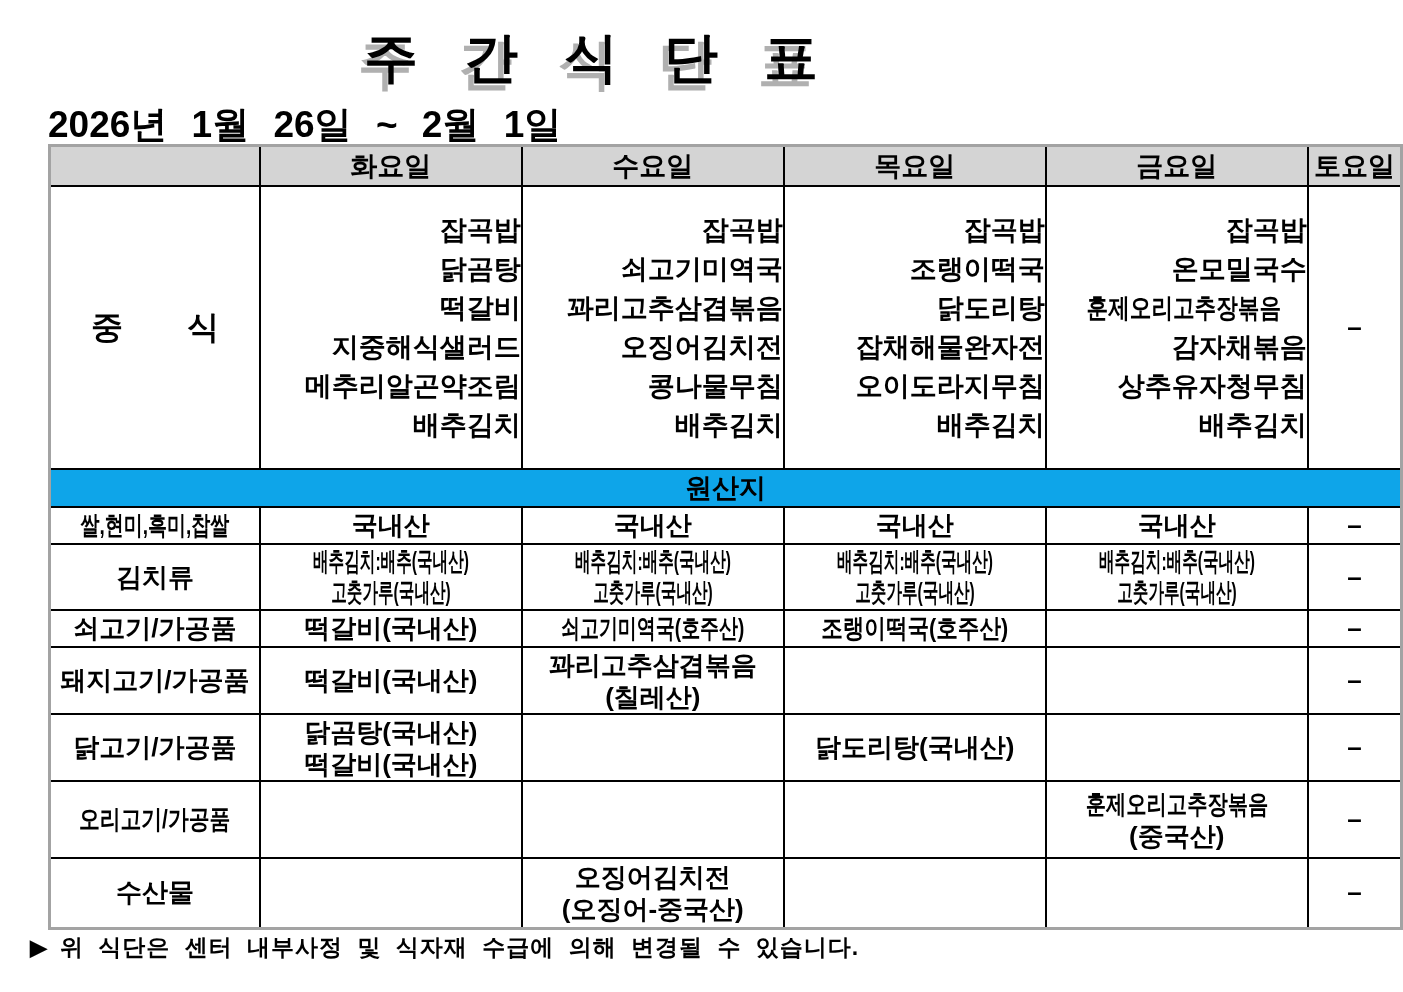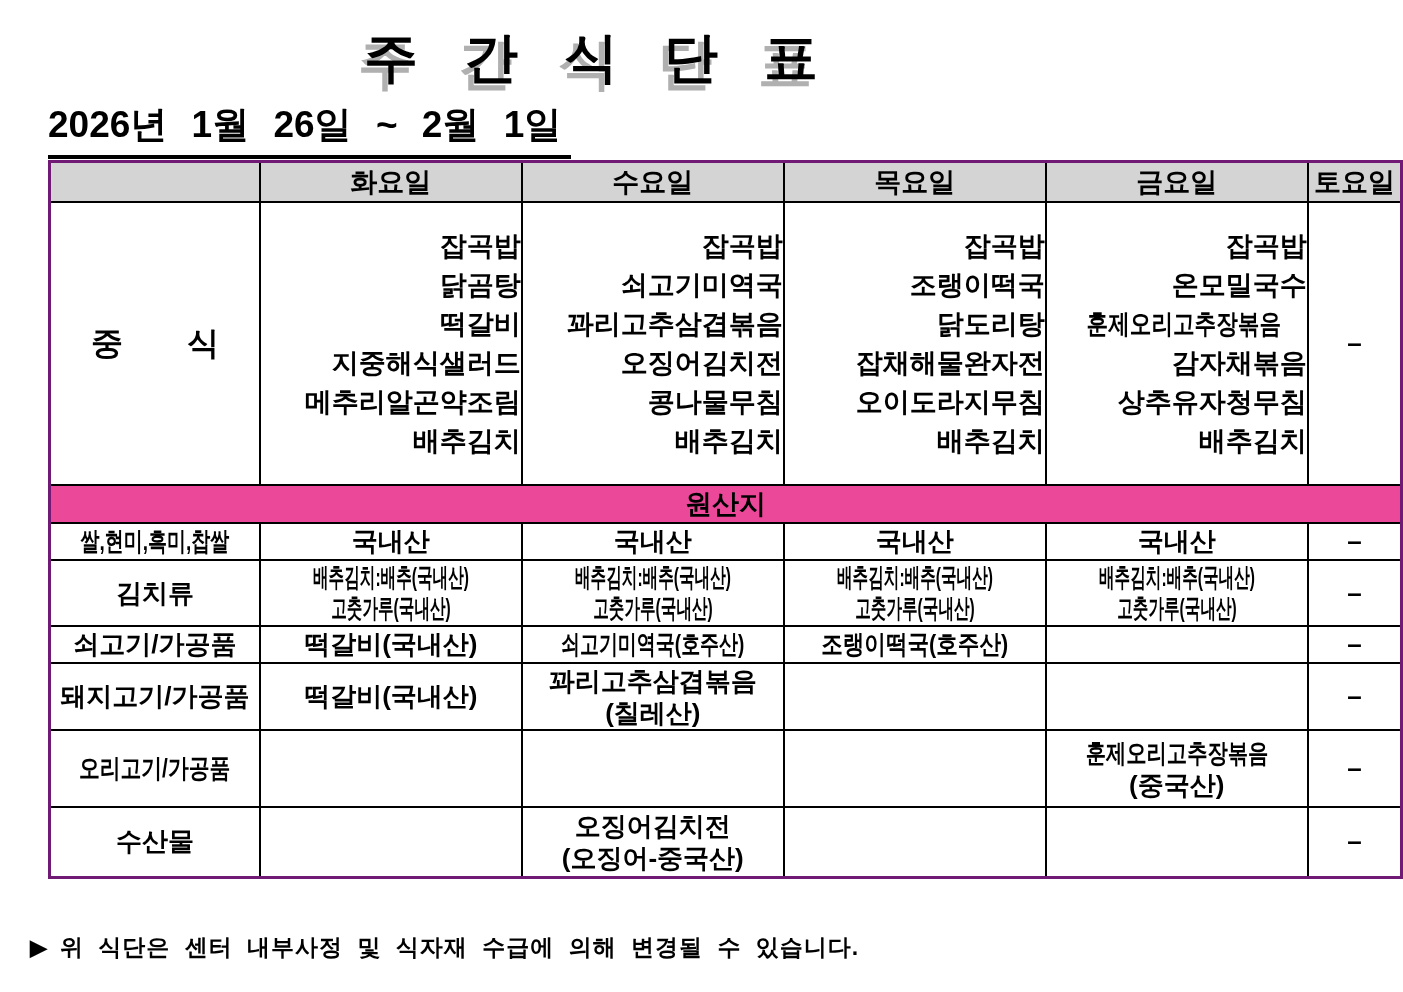--- a/index.html
+++ b/index.html
@@ -40,10 +40,10 @@
   
   table.menu-table {
     position: absolute;
-    top: 160px; left: 48px;
+    top: 144px; left: 48px;
     border-collapse: collapse;
     table-layout: fixed;
-    border: 3px solid #701a75;
+    border: 3px solid #a3a3a3;
   }
   td, th {
     border: 2px solid #000;

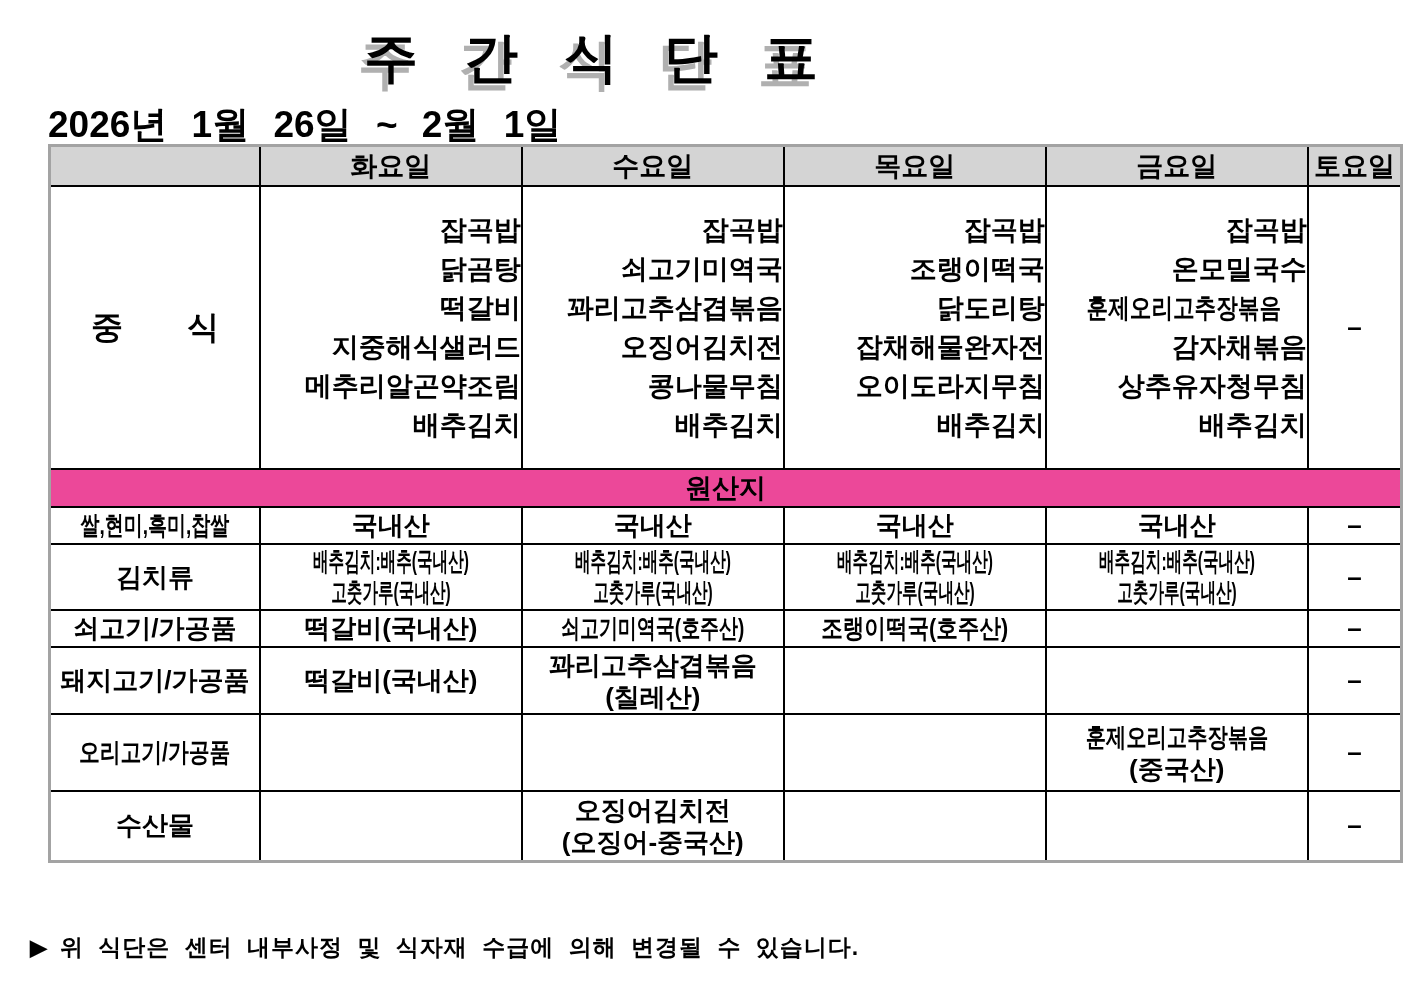--- a/index.html
+++ b/index.html
@@ -59,7 +59,7 @@
     height: 38px;
   }
   .origin-hdr {
-    background: #ec4899;
+    background: #0ea5e9;
     font-size: 27px;
     height: 36px;
   }

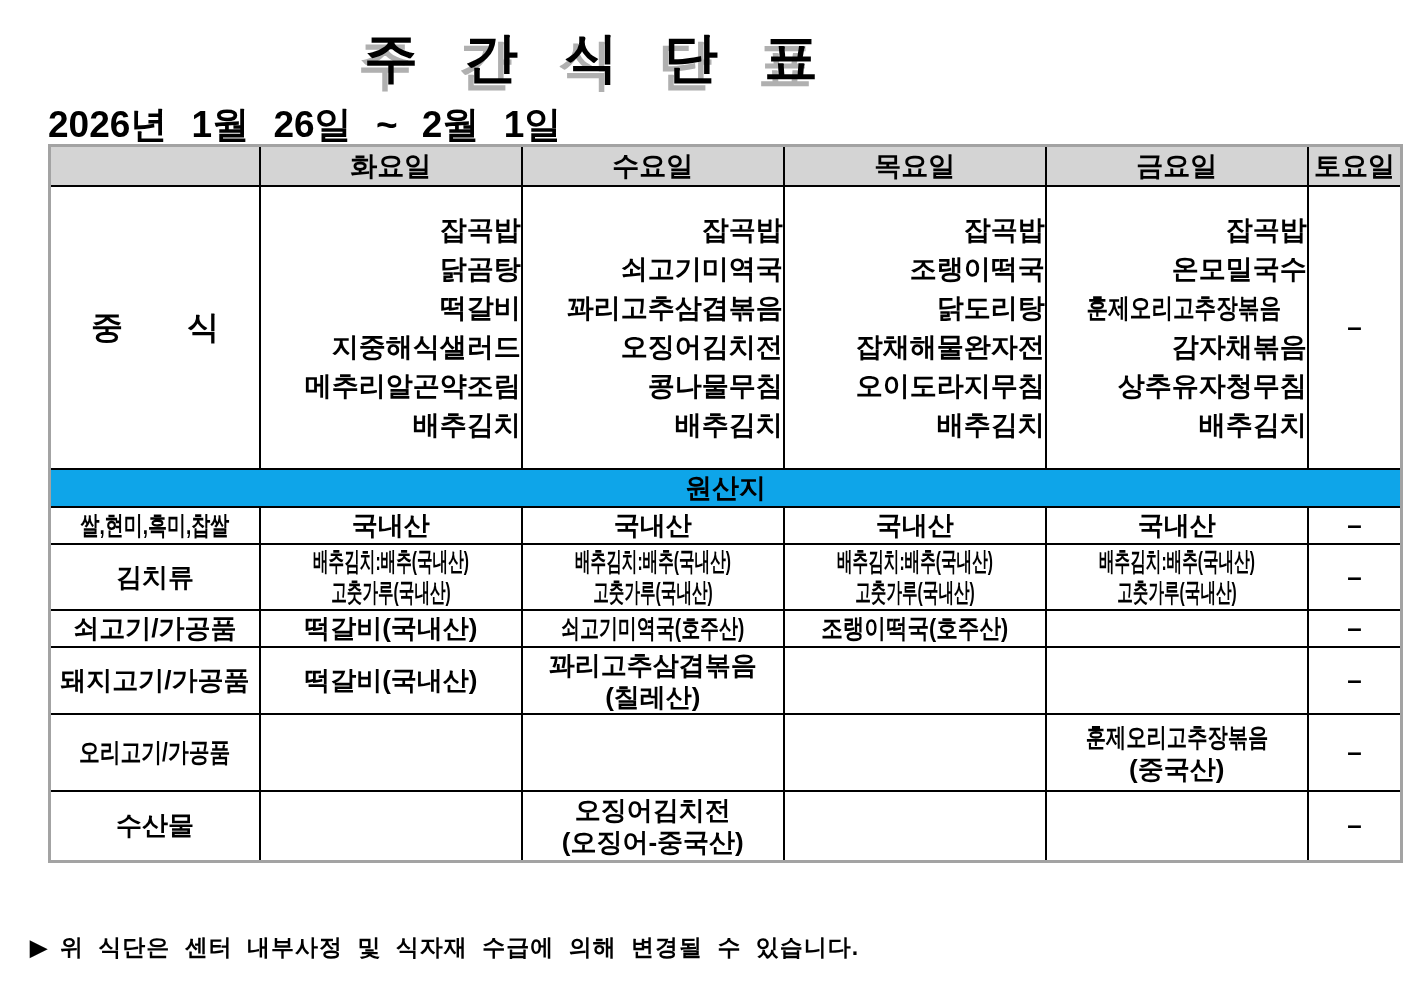--- a/index.html
+++ b/index.html
@@ -217,6 +217,17 @@
       <td class="val">–</td>
     </tr>
 
+    <tr style="height:67px">
+      <td class="label">닭고기/가공품</td>
+      <td class="val">
+            <div class="line">닭곰탕(국내산)</div>
+            <div class="line">떡갈비(국내산)</div>
+          </td>
+      <td class="val"></td>
+      <td class="val">닭도리탕(국내산)</td>
+      <td class="val"></td>
+      <td class="val">–</td>
+    </tr>
 
     <tr style="height:77px">
       <td class="label"><span class="sqz80">오리고기/가공품</span></td>

